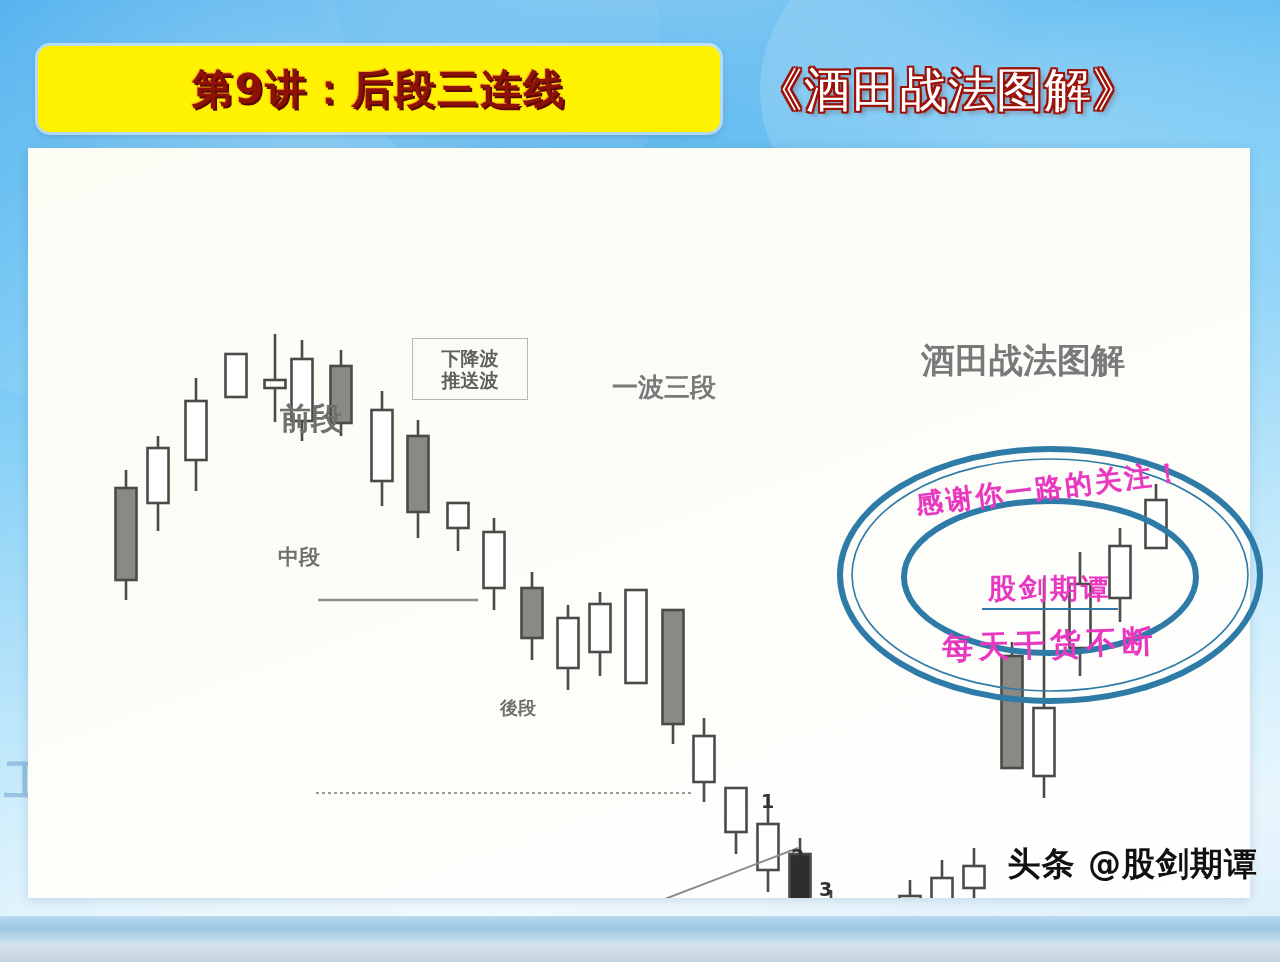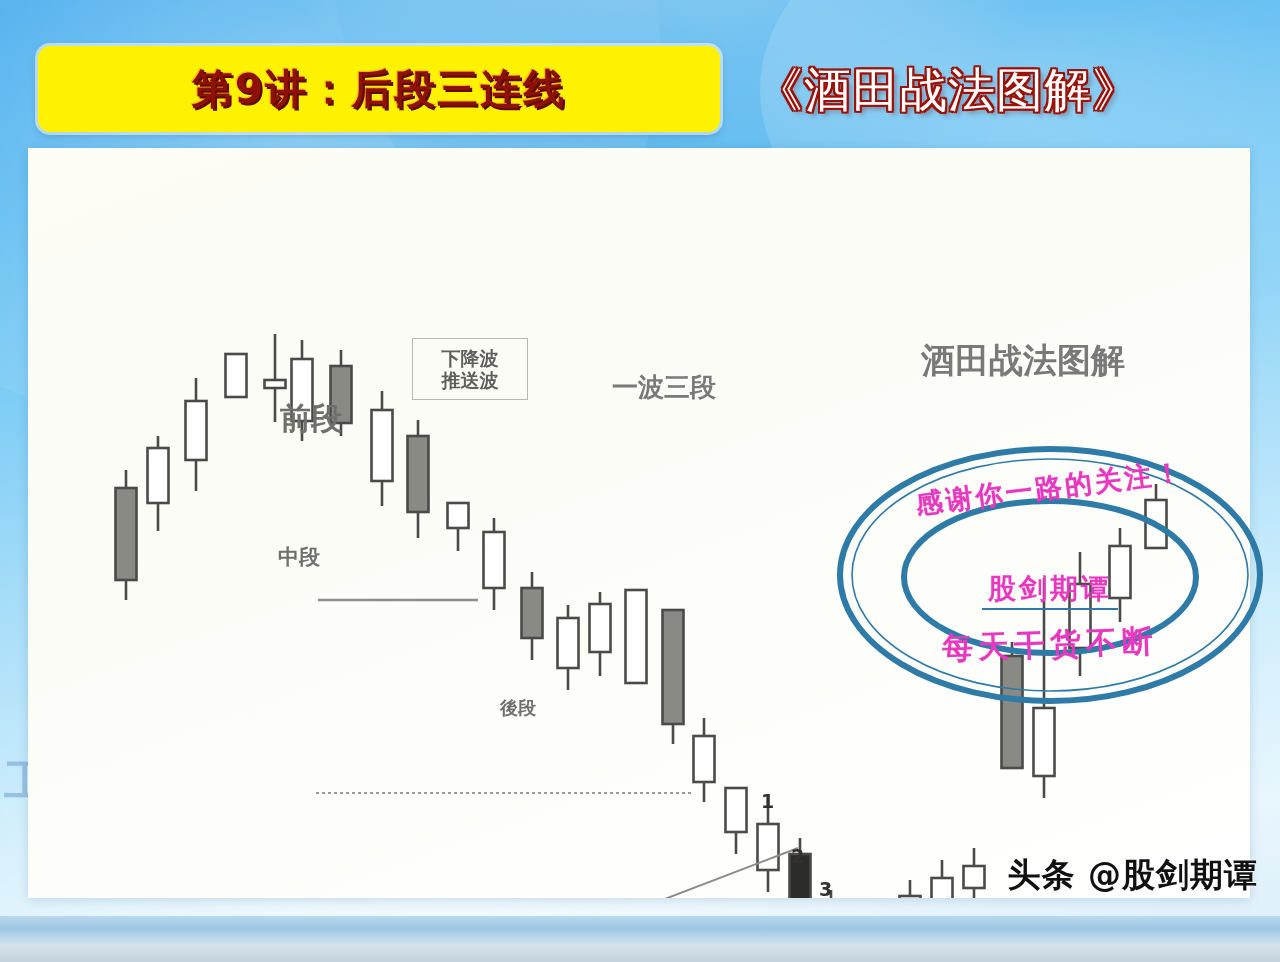--- a/index.html
+++ b/index.html
@@ -113,7 +113,7 @@
 
   
   .wm {
-    position: absolute; right: 22px; bottom: 64px;
+    position: absolute; right: 22px; bottom: 75px;
     font-family: "DejaVu Sans", sans-serif; font-size: 33px; font-weight: 700;
     color: #111; letter-spacing: 1px;
     text-shadow: 0 0 3px rgba(255,255,255,0.9);

